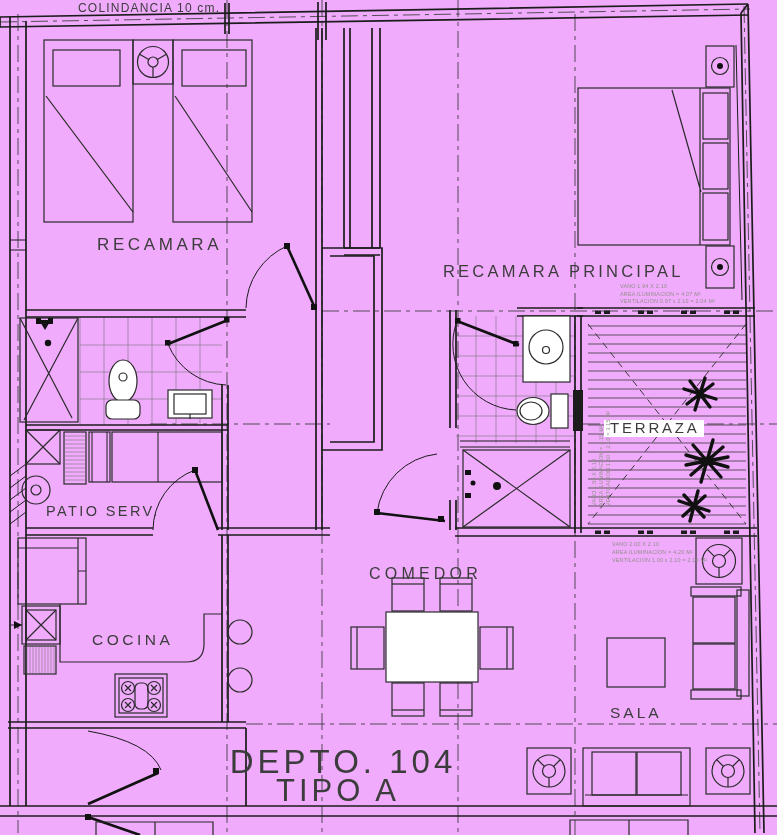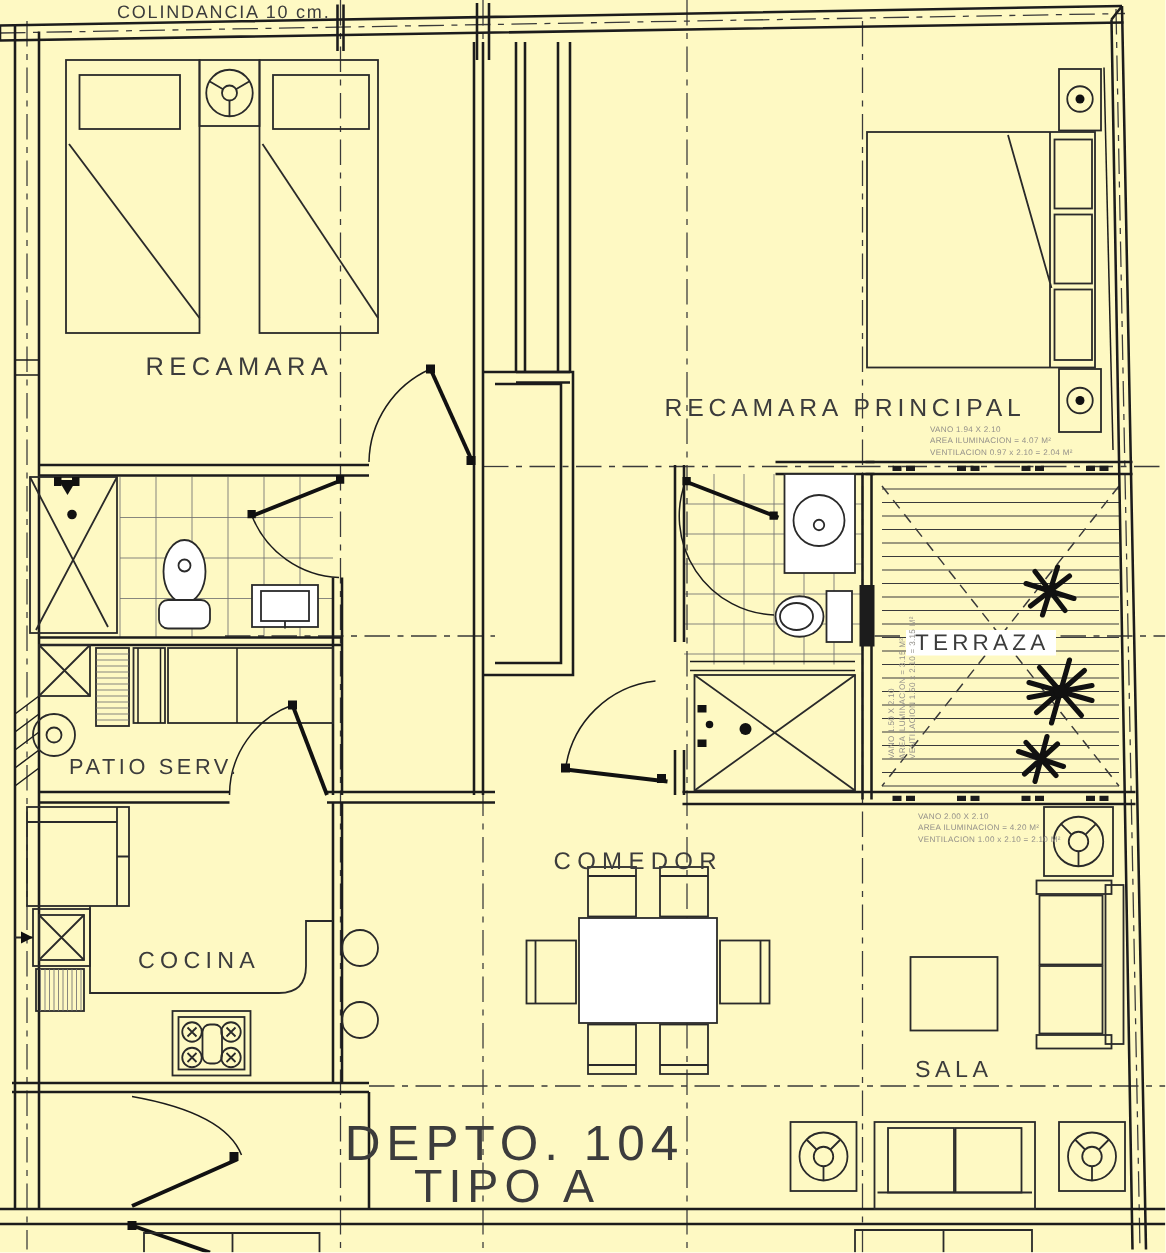--- a/index.html
+++ b/index.html
@@ -3,7 +3,7 @@
 <meta charset="utf-8">
 <style>
   html,body{margin:0;padding:0;background:#ffffff}
-  .plan-wrap{width:777px;height:835px;position:relative;background:#fef9c3;overflow:hidden}
+  .plan-wrap{width:777px;height:835px;position:relative;background:#f0abfc;overflow:hidden}
   svg{display:block}
   .wall{stroke:#1c1c1c;stroke-width:1.7;fill:none}
   .thin{stroke:#1c1c1c;stroke-width:1;fill:none}

